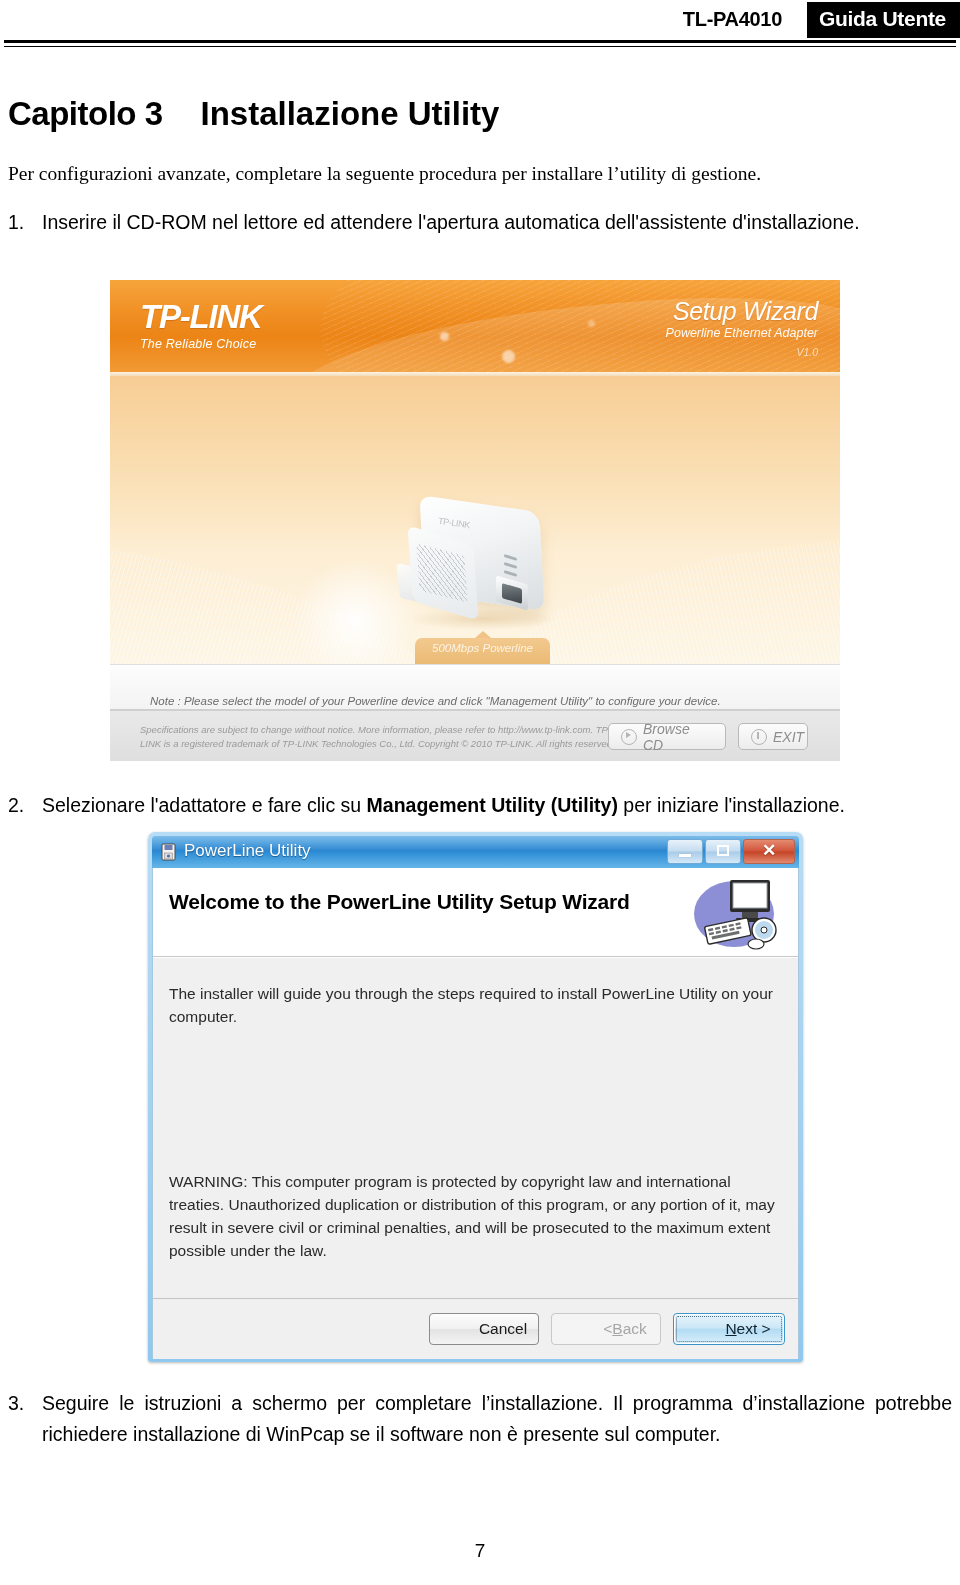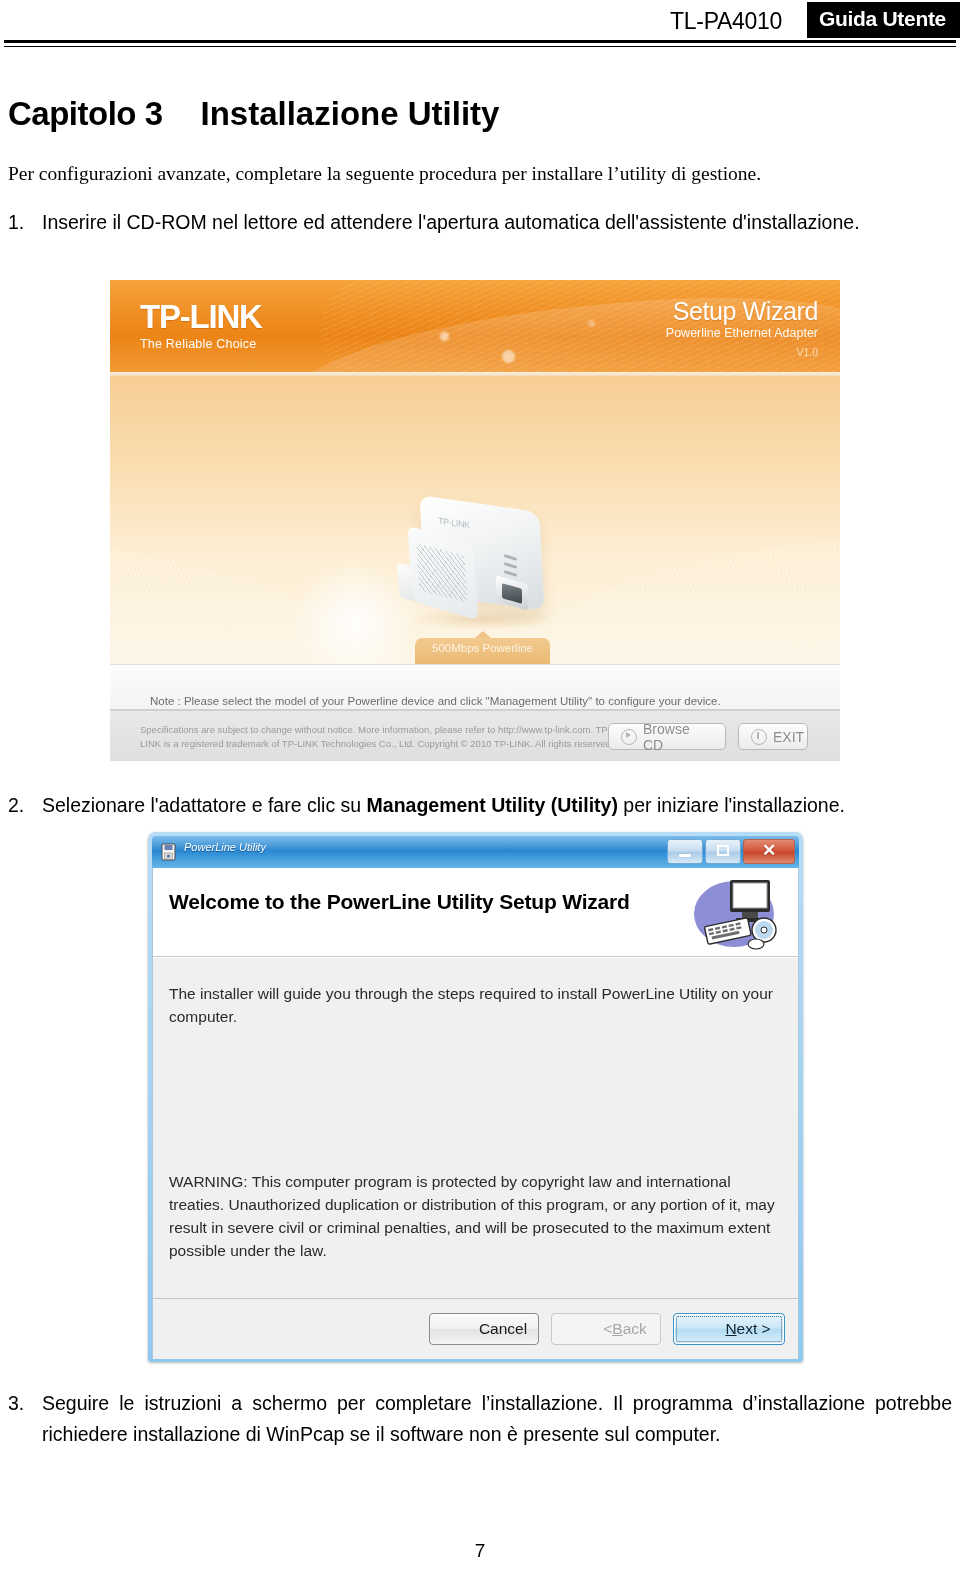--- a/index.html
+++ b/index.html
@@ -27,8 +27,8 @@
     position: absolute;
     right: 178px;
     top: 8px;
-    font-size: 23px;
-    font-weight: normal;
+    font-size: 20px;
+    font-weight: bold;
     letter-spacing: -0.3px;
     white-space: nowrap;
   }

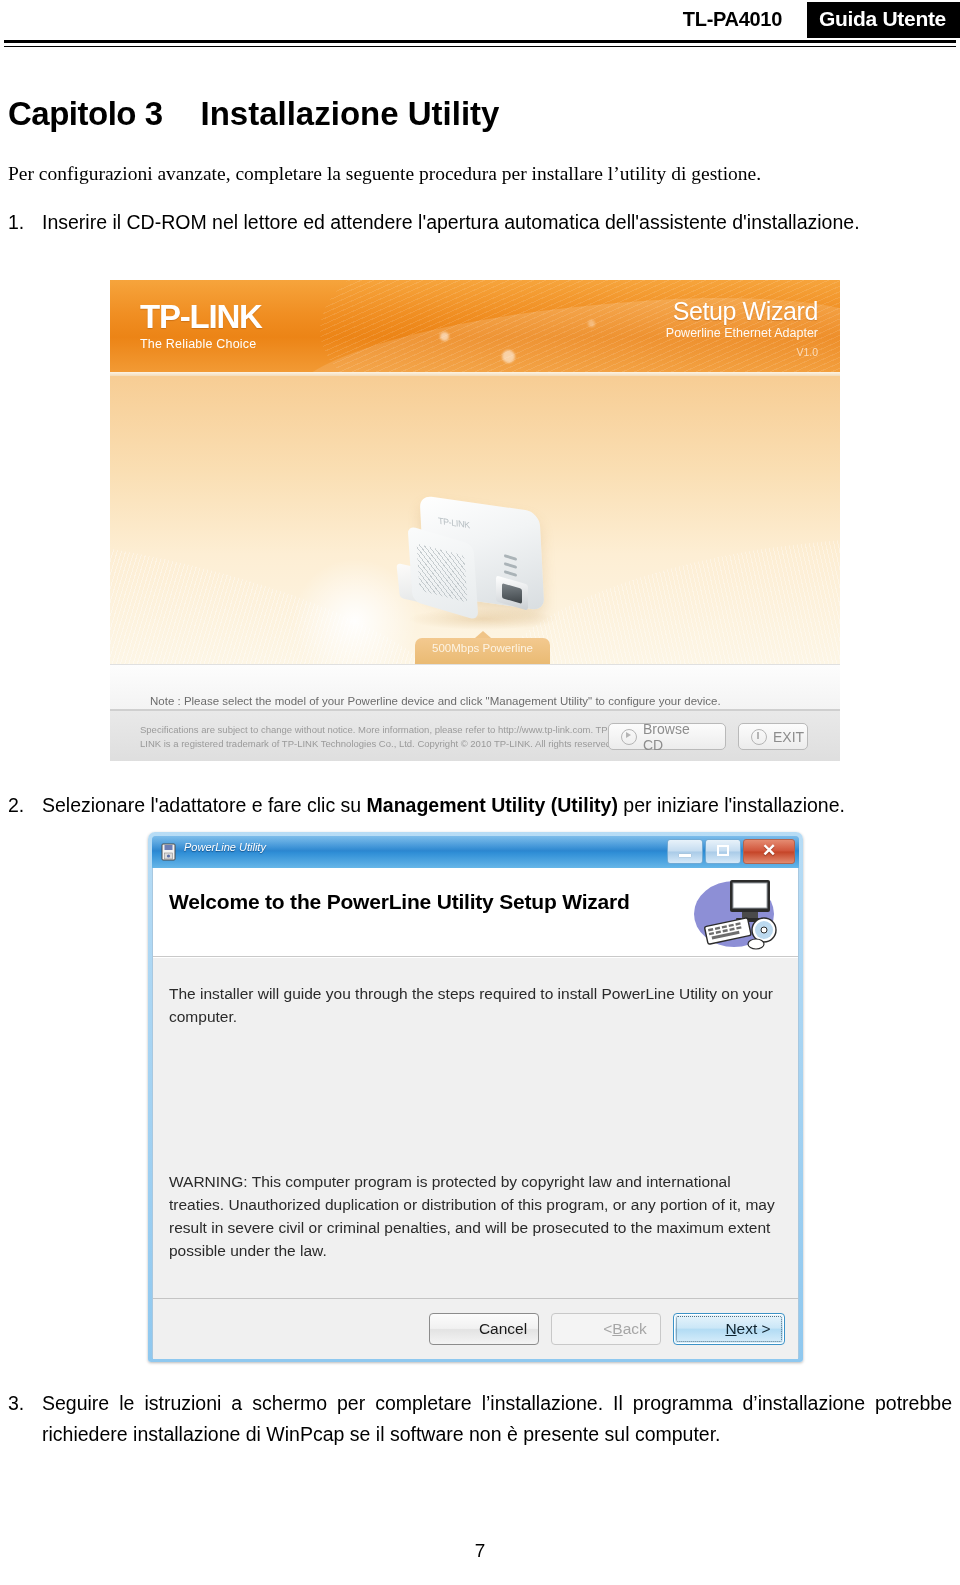--- a/index.html
+++ b/index.html
@@ -114,6 +114,7 @@
     height: 481px;
     background: #0c4a6e;
     overflow: hidden;
+    font-style: italic;
   }
   .s1-header {
     position: absolute;

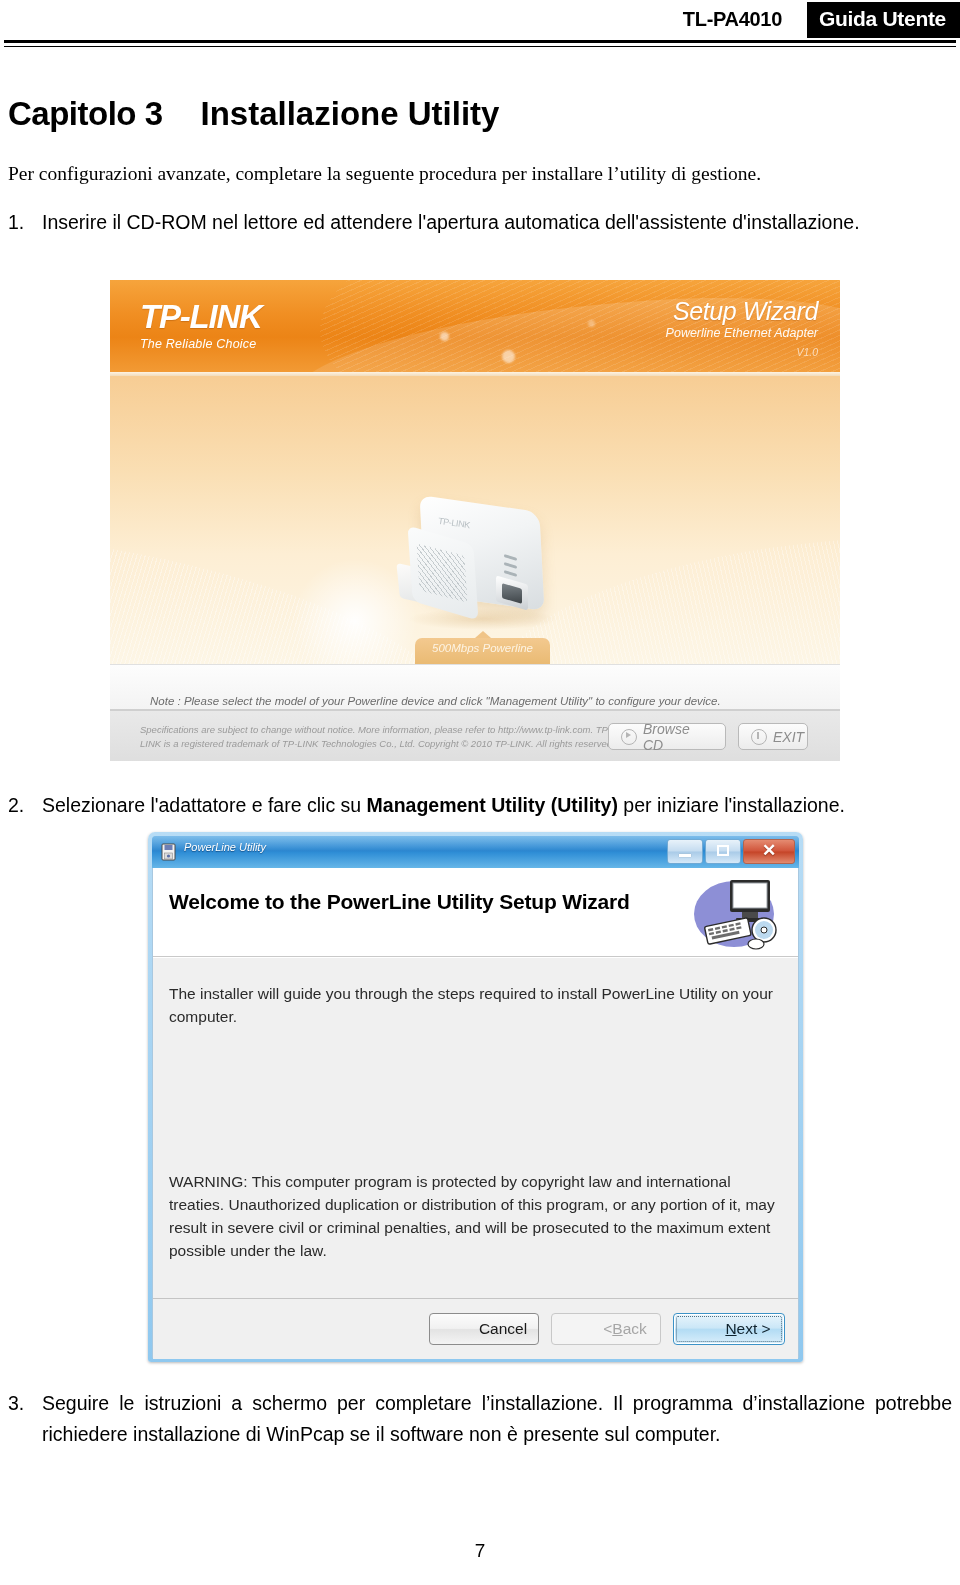--- a/index.html
+++ b/index.html
@@ -466,10 +466,9 @@
     position: absolute;
     left: 32px; top: 5px;
     color: #fff;
-    font-size: 11px;
+    font-size: 17px;
     z-index: 2;
     text-shadow: 0 1px 1px rgba(0,40,80,.55);
-    font-style: italic;
   }
   .win-buttons {
     position: absolute;

